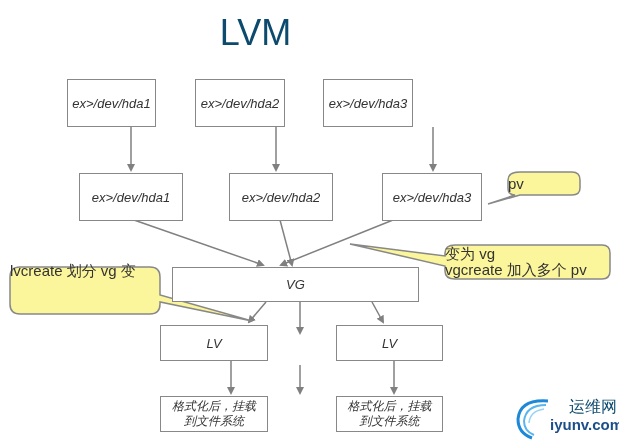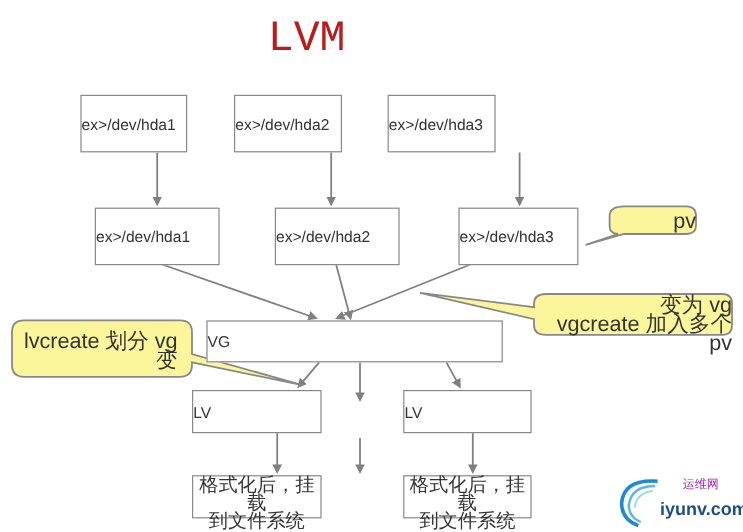--- a/index.html
+++ b/index.html
@@ -6,7 +6,7 @@
     body { width: 619px; height: 443px; position: relative; overflow: hidden;
            font-family: "Liberation Sans", "DejaVu Sans", sans-serif; }
     .title { position: absolute; left: 0; width: 511px; top: 12px; text-align: center;
-             font-size: 36px; color: #b91c1c; font-family: Liberation Mono, monospace; }
+             font-size: 36px; color: #0c4a6e; }
     .box { position: absolute; box-sizing: border-box; border: 1.5px solid #888888; background: #ffffff;
            display: flex; align-items: center; text-align: center;
            color: #333333; font-size: 13px; }

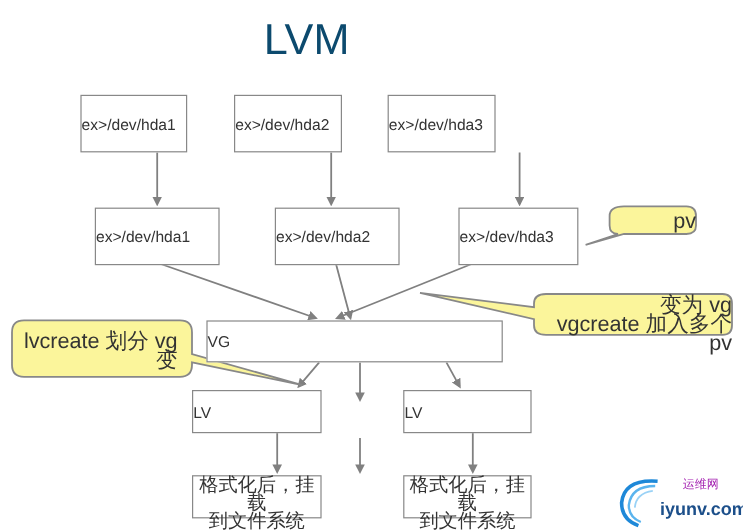--- a/index.html
+++ b/index.html
@@ -8,8 +8,8 @@
     .title { position: absolute; left: 0; width: 511px; top: 12px; text-align: center;
              font-size: 36px; color: #0c4a6e; }
     .box { position: absolute; box-sizing: border-box; border: 1.5px solid #888888; background: #ffffff;
-           display: flex; align-items: center; text-align: center;
-           color: #333333; font-size: 13px; }
+           display: flex; align-items: center; justify-content: center; text-align: center;
+           color: #333333; font-size: 13px; font-style: italic; }
     .box.small { font-size: 16px; line-height: 15px; }
     .callout-text { position: absolute; text-align: right; color: #333333; font-size: 18px; line-height: 16px; }
     svg.lines { position: absolute; left: 0; top: 0; }

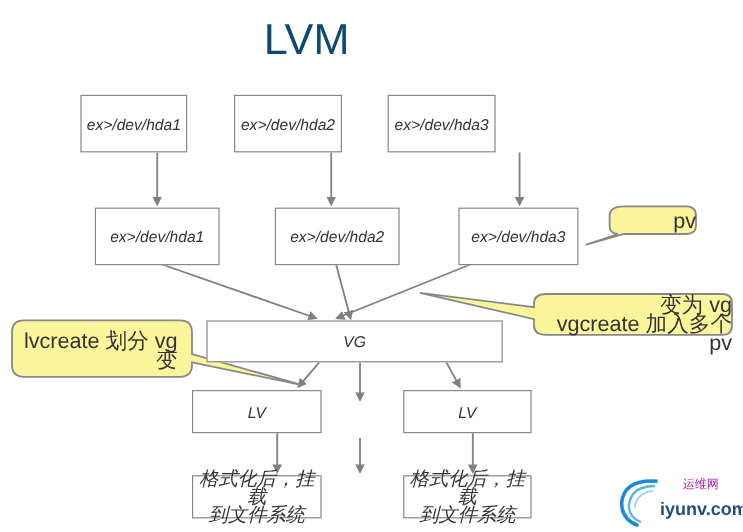--- a/index.html
+++ b/index.html
@@ -11,7 +11,7 @@
            display: flex; align-items: center; justify-content: center; text-align: center;
            color: #333333; font-size: 13px; font-style: italic; }
     .box.small { font-size: 16px; line-height: 15px; }
-    .callout-text { position: absolute; text-align: right; color: #333333; font-size: 18px; line-height: 16px; }
+    .callout-text { position: absolute; text-align: left; color: #333333; font-size: 15px; line-height: 16px; }
     svg.lines { position: absolute; left: 0; top: 0; }
     .logo { position: absolute; left: 512px; top: 395px; width: 105px; height: 45px; }
     .logo-cn { position: absolute; left: 57px; top: 2px; font-size: 10px; color: #a21caf; }

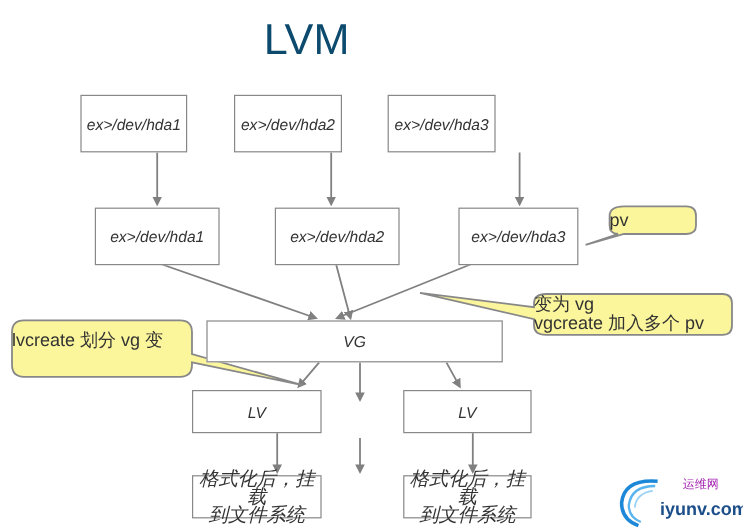--- a/index.html
+++ b/index.html
@@ -99,7 +99,7 @@
   <div>变为 vg</div>
   <div>vgcreate 加入多个 pv</div>
 </div>
-<div class="callout-text" style="left:10px;top:276px;width:138px;">
+<div class="callout-text" style="left:10px;top:263px;width:138px;">
   <div>lvcreate 划分 vg 变</div>
 </div>
 

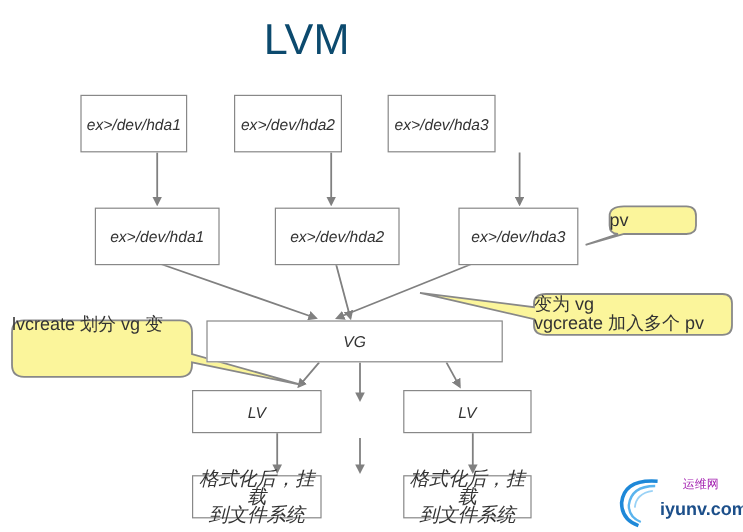--- a/index.html
+++ b/index.html
@@ -10,7 +10,7 @@
     .box { position: absolute; box-sizing: border-box; border: 1.5px solid #888888; background: #ffffff;
            display: flex; align-items: center; justify-content: center; text-align: center;
            color: #333333; font-size: 13px; font-style: italic; }
-    .box.small { font-size: 16px; line-height: 15px; }
+    .box.small { font-size: 12px; line-height: 15px; }
     .callout-text { position: absolute; text-align: left; color: #333333; font-size: 15px; line-height: 16px; }
     svg.lines { position: absolute; left: 0; top: 0; }
     .logo { position: absolute; left: 512px; top: 395px; width: 105px; height: 45px; }

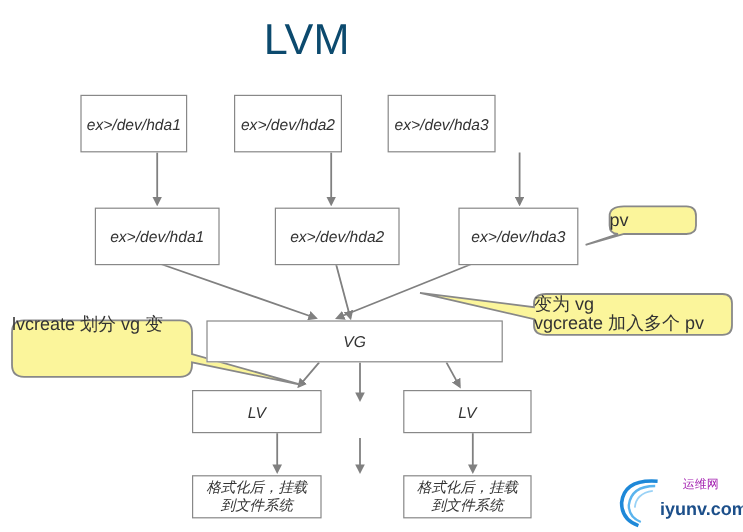--- a/index.html
+++ b/index.html
@@ -14,7 +14,7 @@
     .callout-text { position: absolute; text-align: left; color: #333333; font-size: 15px; line-height: 16px; }
     svg.lines { position: absolute; left: 0; top: 0; }
     .logo { position: absolute; left: 512px; top: 395px; width: 105px; height: 45px; }
-    .logo-cn { position: absolute; left: 57px; top: 2px; font-size: 10px; color: #a21caf; }
+    .logo-cn { position: absolute; left: 57px; top: 2px; font-size: 16px; color: #0c4a6e; }
     .logo-en { position: absolute; left: 22px; top: 21px; font-size: 15px; font-weight: bold; color: #1c4f8a; margin-left: 16px; }
   </style>
 </head>

